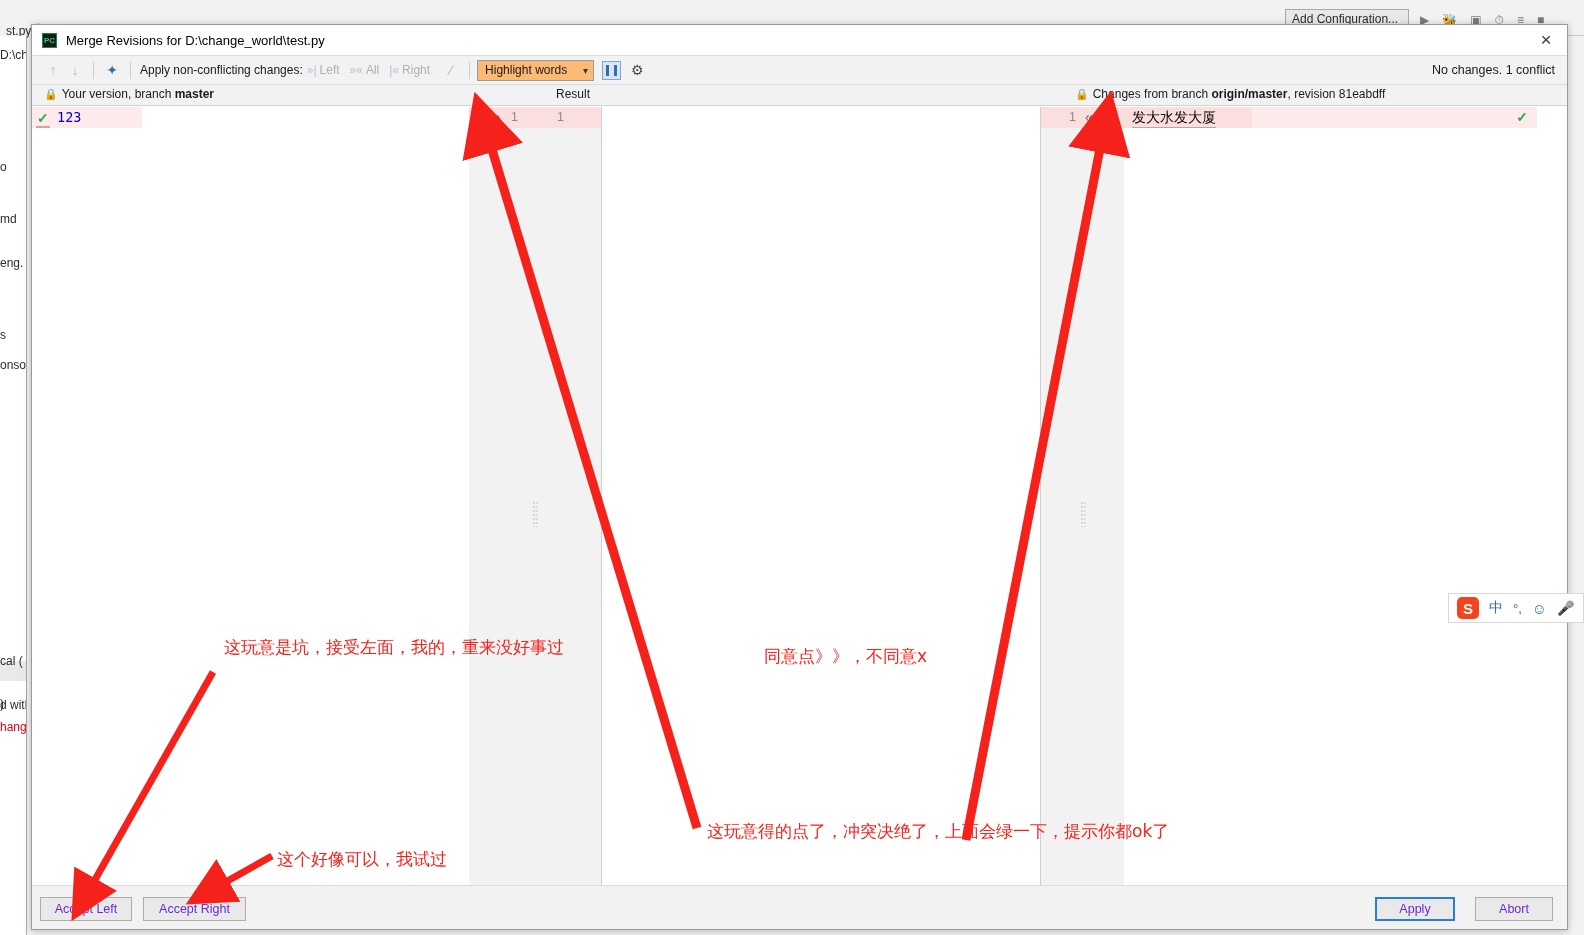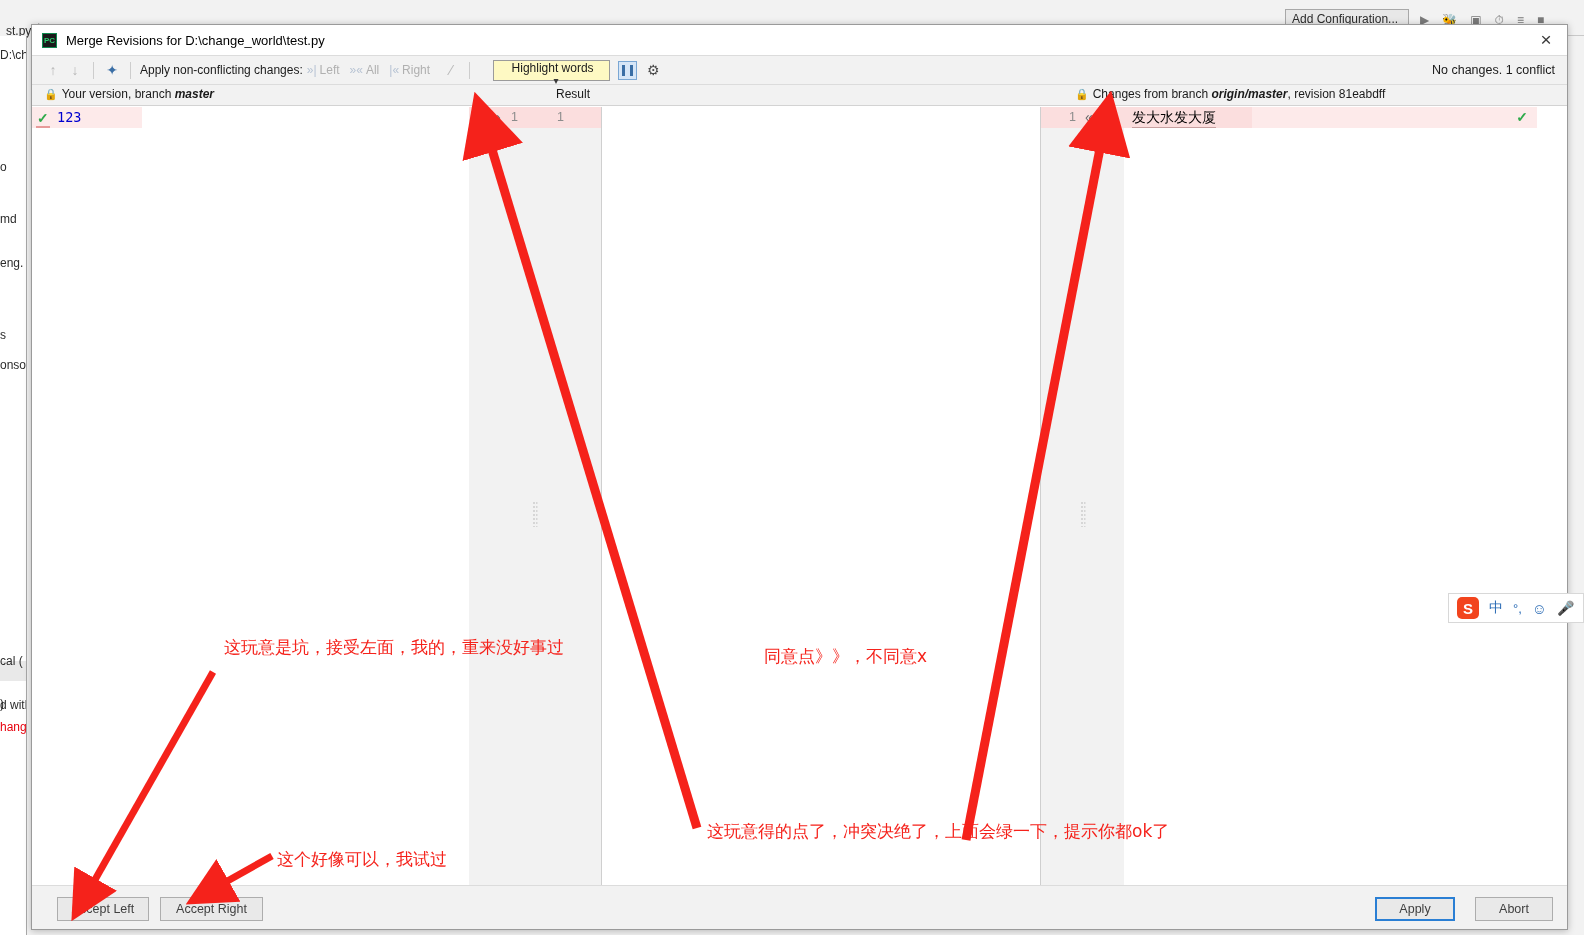--- a/index.html
+++ b/index.html
@@ -142,12 +142,11 @@
   .tb-action .gl { font-size: 12px; color: #b8c4d4; }
   .tb-select {
     height: 21px; min-width: 117px;
-    background: #fef9c3; border: 1px solid #9b9b9b;
+    background: #fdba74; border: 1px solid #9b9b9b;
     display: flex; align-items: center; justify-content: space-between;
     padding: 0 5px 0 7px;
     font-size: 12px; color: #1a1a1a; cursor: pointer;
-    margin-left: 16px;
-    flex-direction: column;
+    margin-left: 0;
   }
   .tb-select .cv { font-size: 10px; color: #3a3a3a; margin-left: 7px; }
   .tb-toggle {

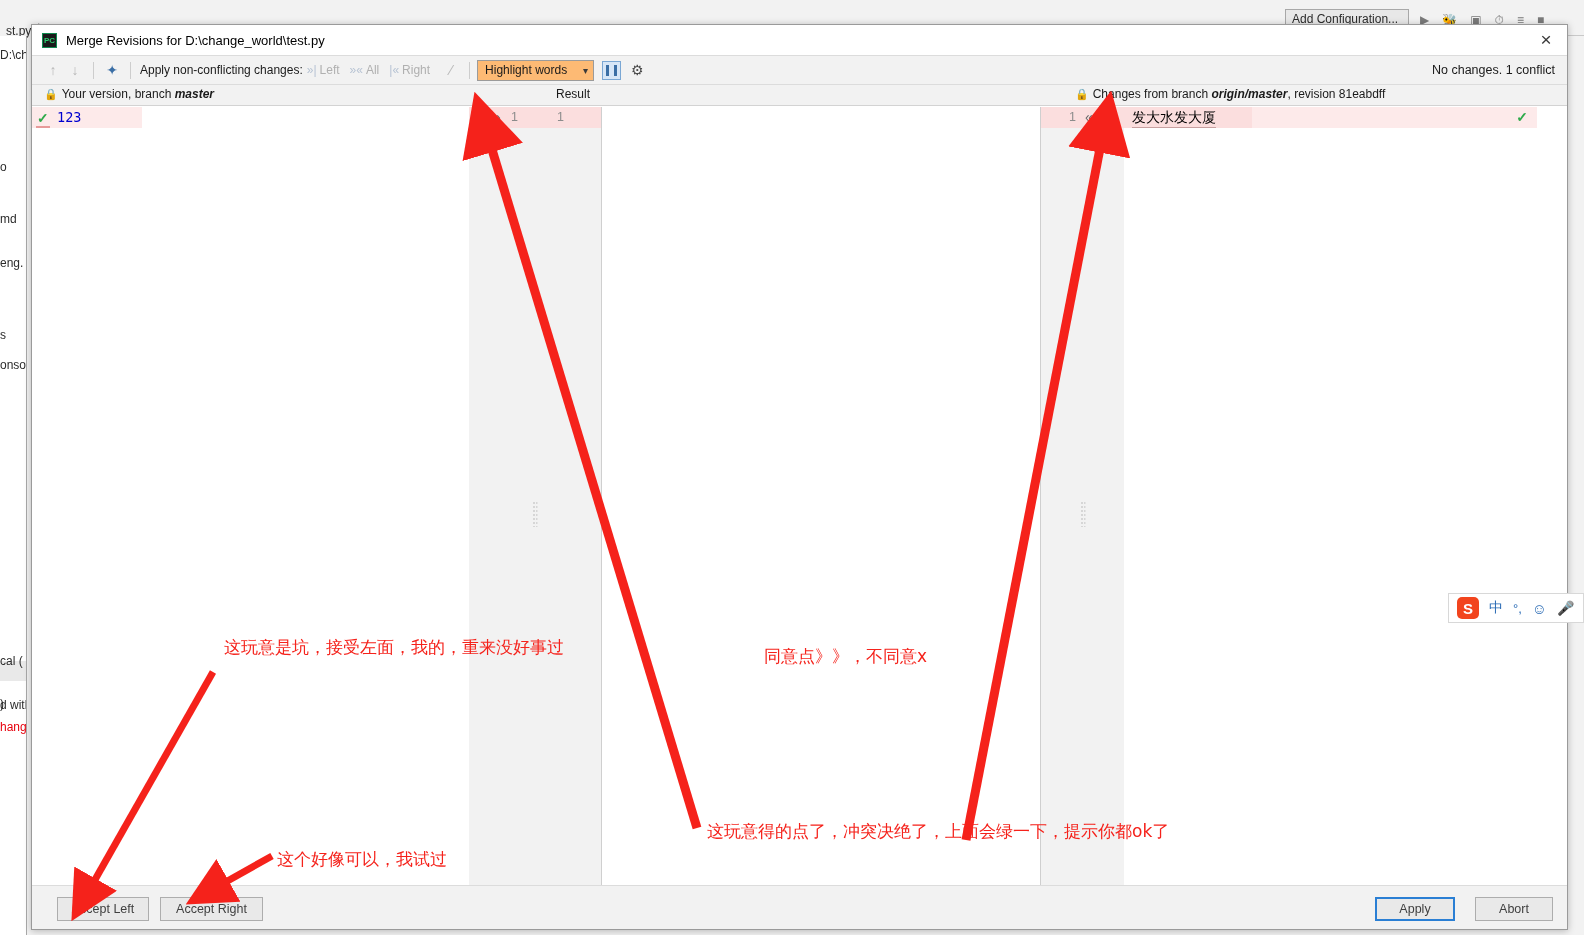--- a/index.html
+++ b/index.html
@@ -178,7 +178,7 @@
   }
   .ph { position: absolute; top: 2px; white-space: nowrap; }
   .ph .lock { font-size: 11px; margin-right: 4px; }
-  .ph b { font-weight: bold; font-style: italic; }
+  .ph b { font-weight: bold; }
 
   
   .panes {

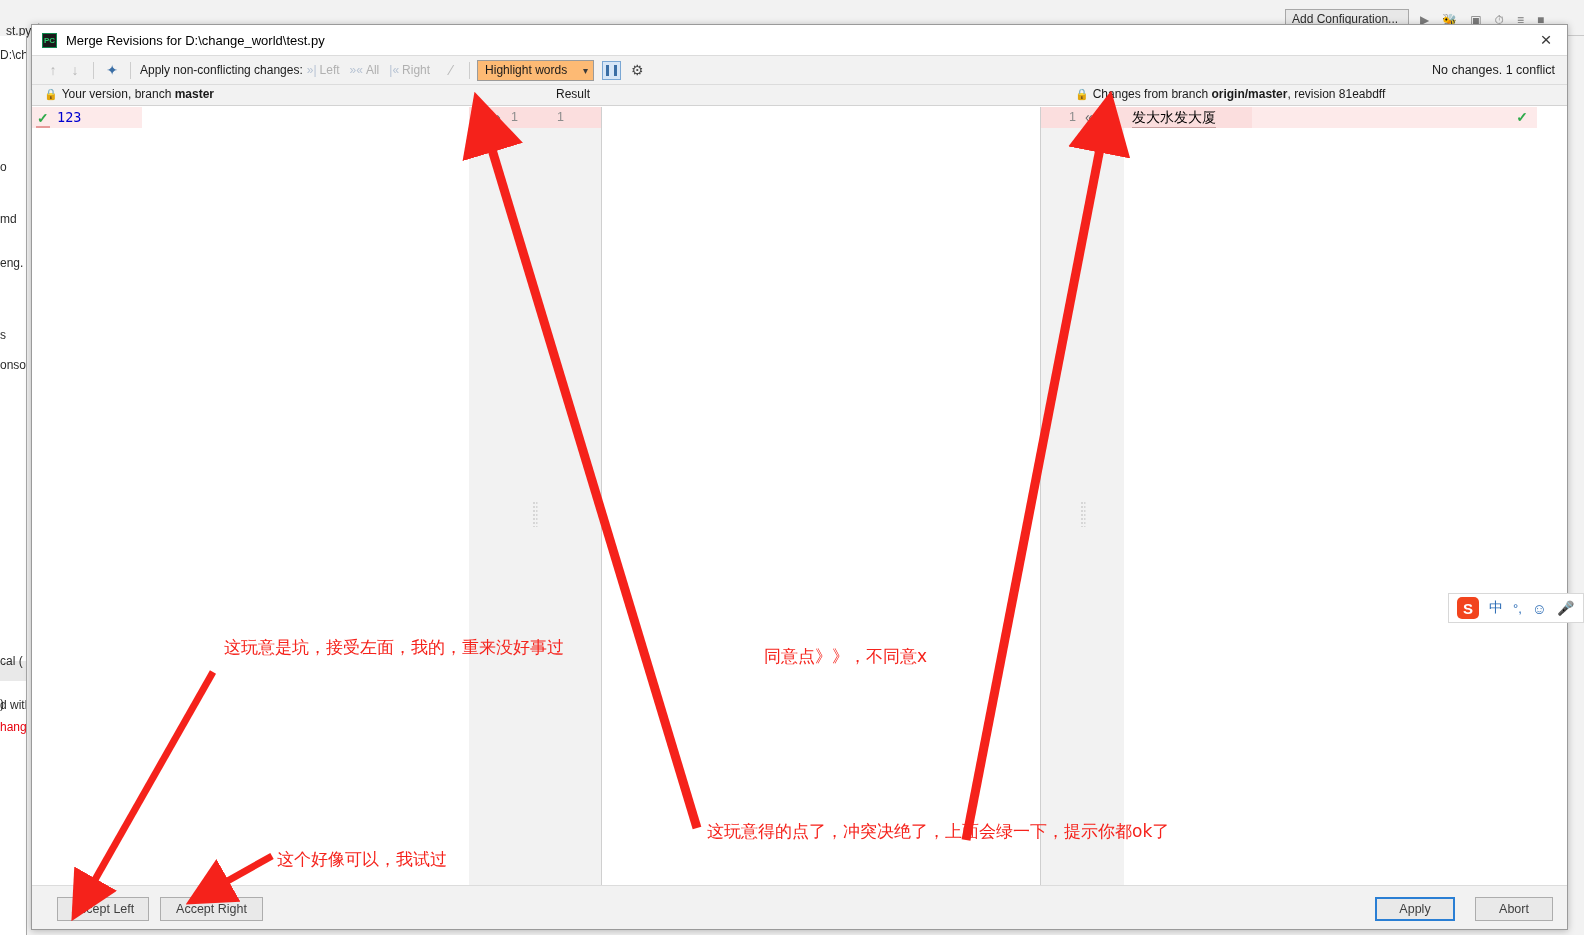--- a/index.html
+++ b/index.html
@@ -305,10 +305,9 @@
     height: 24px;
     background: #e9e9e9;
     border: 1px solid #adadad;
-    font-size: 12.5px; color: #404040;
+    font-size: 12.5px; color: #6d28d9;
     display: flex; align-items: center; justify-content: center;
     cursor: pointer;
-    margin-left: 17px;
   }
   .btn-accept-left  { left: 8px;   width: 92px; }
   .btn-accept-right { left: 111px; width: 103px; }

